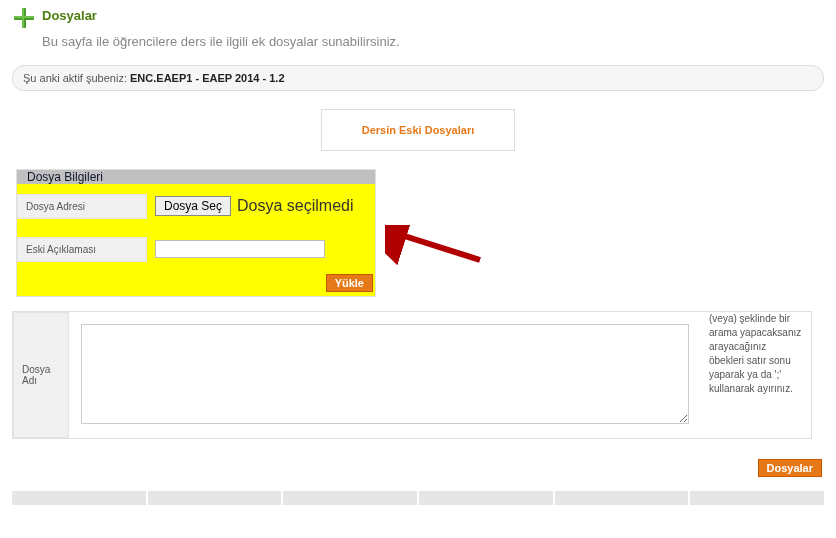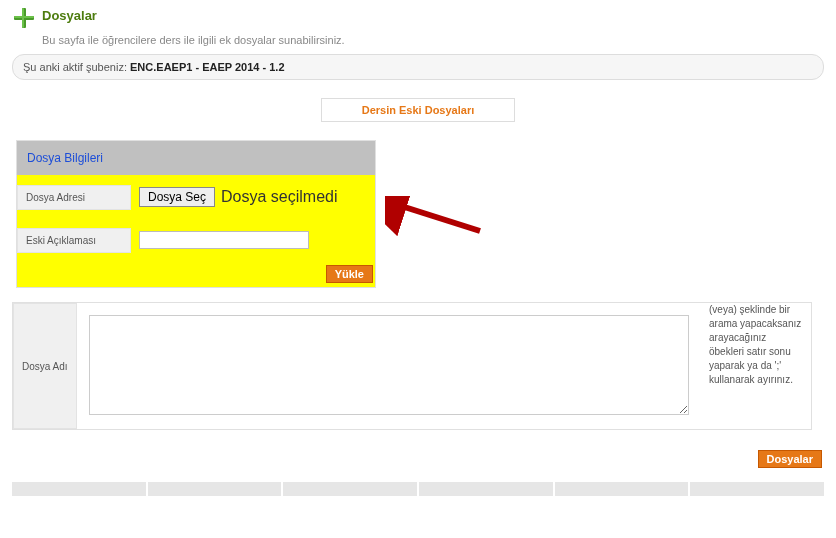--- a/index.html
+++ b/index.html
@@ -26,9 +26,9 @@
     }
     .page-subtitle {
       color: #888;
-      font-size: 11px;
+      font-size: 13px;
       margin-left: 30px;
-      margin-bottom: 8px;
+      margin-bottom: 16px;
     }
     .active-branch {
       border: 1px solid #ddd;

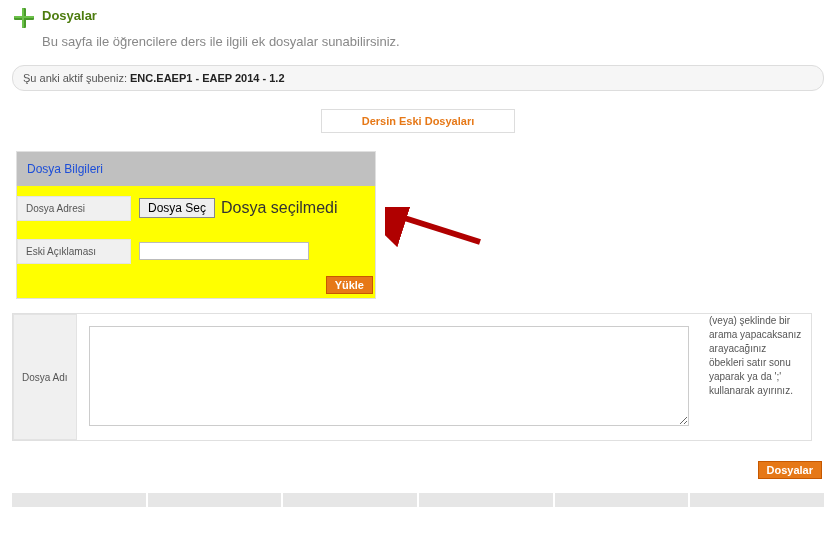--- a/index.html
+++ b/index.html
@@ -43,7 +43,7 @@
     .old-files-row { display: flex; justify-content: center; margin-bottom: 18px; }
     .old-files-btn {
       border: 1px solid #ddd;
-      padding: 5px 40px;
+      padding: 14px 40px;
       color: #E67817;
       font-weight: bold;
       font-size: 11px;

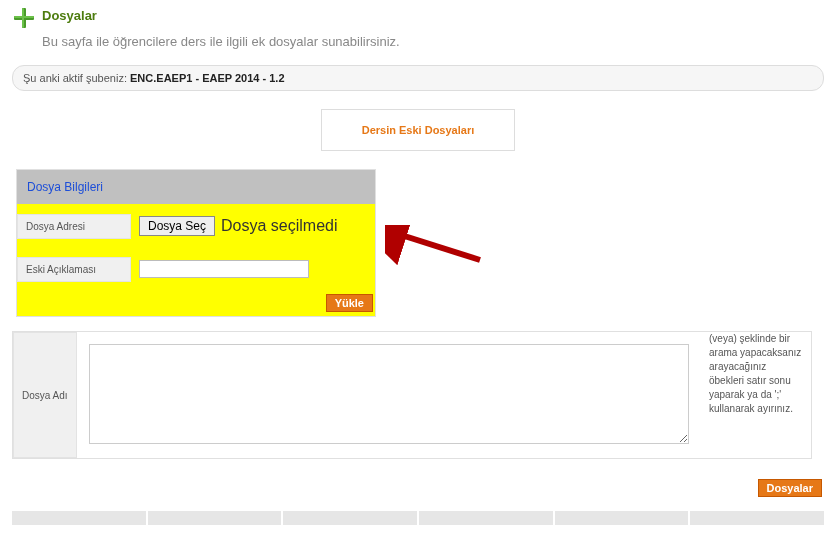--- a/index.html
+++ b/index.html
@@ -56,8 +56,8 @@
     }
     .panel-header {
       background: #c0c0c0;
-      color: #1d4ed8;
-      padding: 10px 10px;
+      color: #0f172a;
+      padding: 0 10px;
       font-size: 12px;
     }
     .file-info-panel { width: 360px; position: relative; margin-left: 4px; }

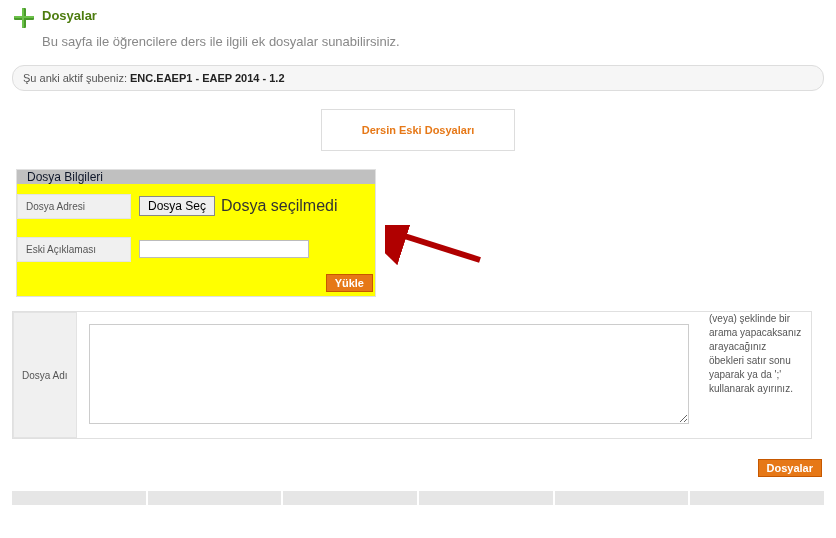--- a/index.html
+++ b/index.html
@@ -65,7 +65,7 @@
     .form-row { display: flex; align-items: center; }
     .form-label-cell {
       background: #f0f0f0;
-      width: 114px;
+      width: 130px;
       padding: 6px 8px;
       font-size: 10px;
       color: #555;

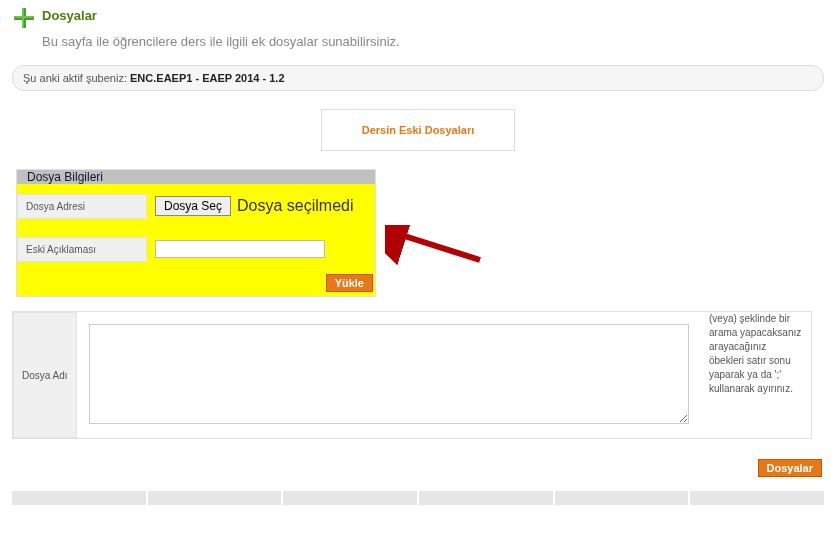--- a/index.html
+++ b/index.html
@@ -116,7 +116,7 @@
     .search-body { display: flex; padding: 0; }
     .search-label-cell {
       background: #f0f0f0;
-      width: 64px;
+      width: 56px;
       display: flex;
       align-items: center;
       justify-content: flex-start;

